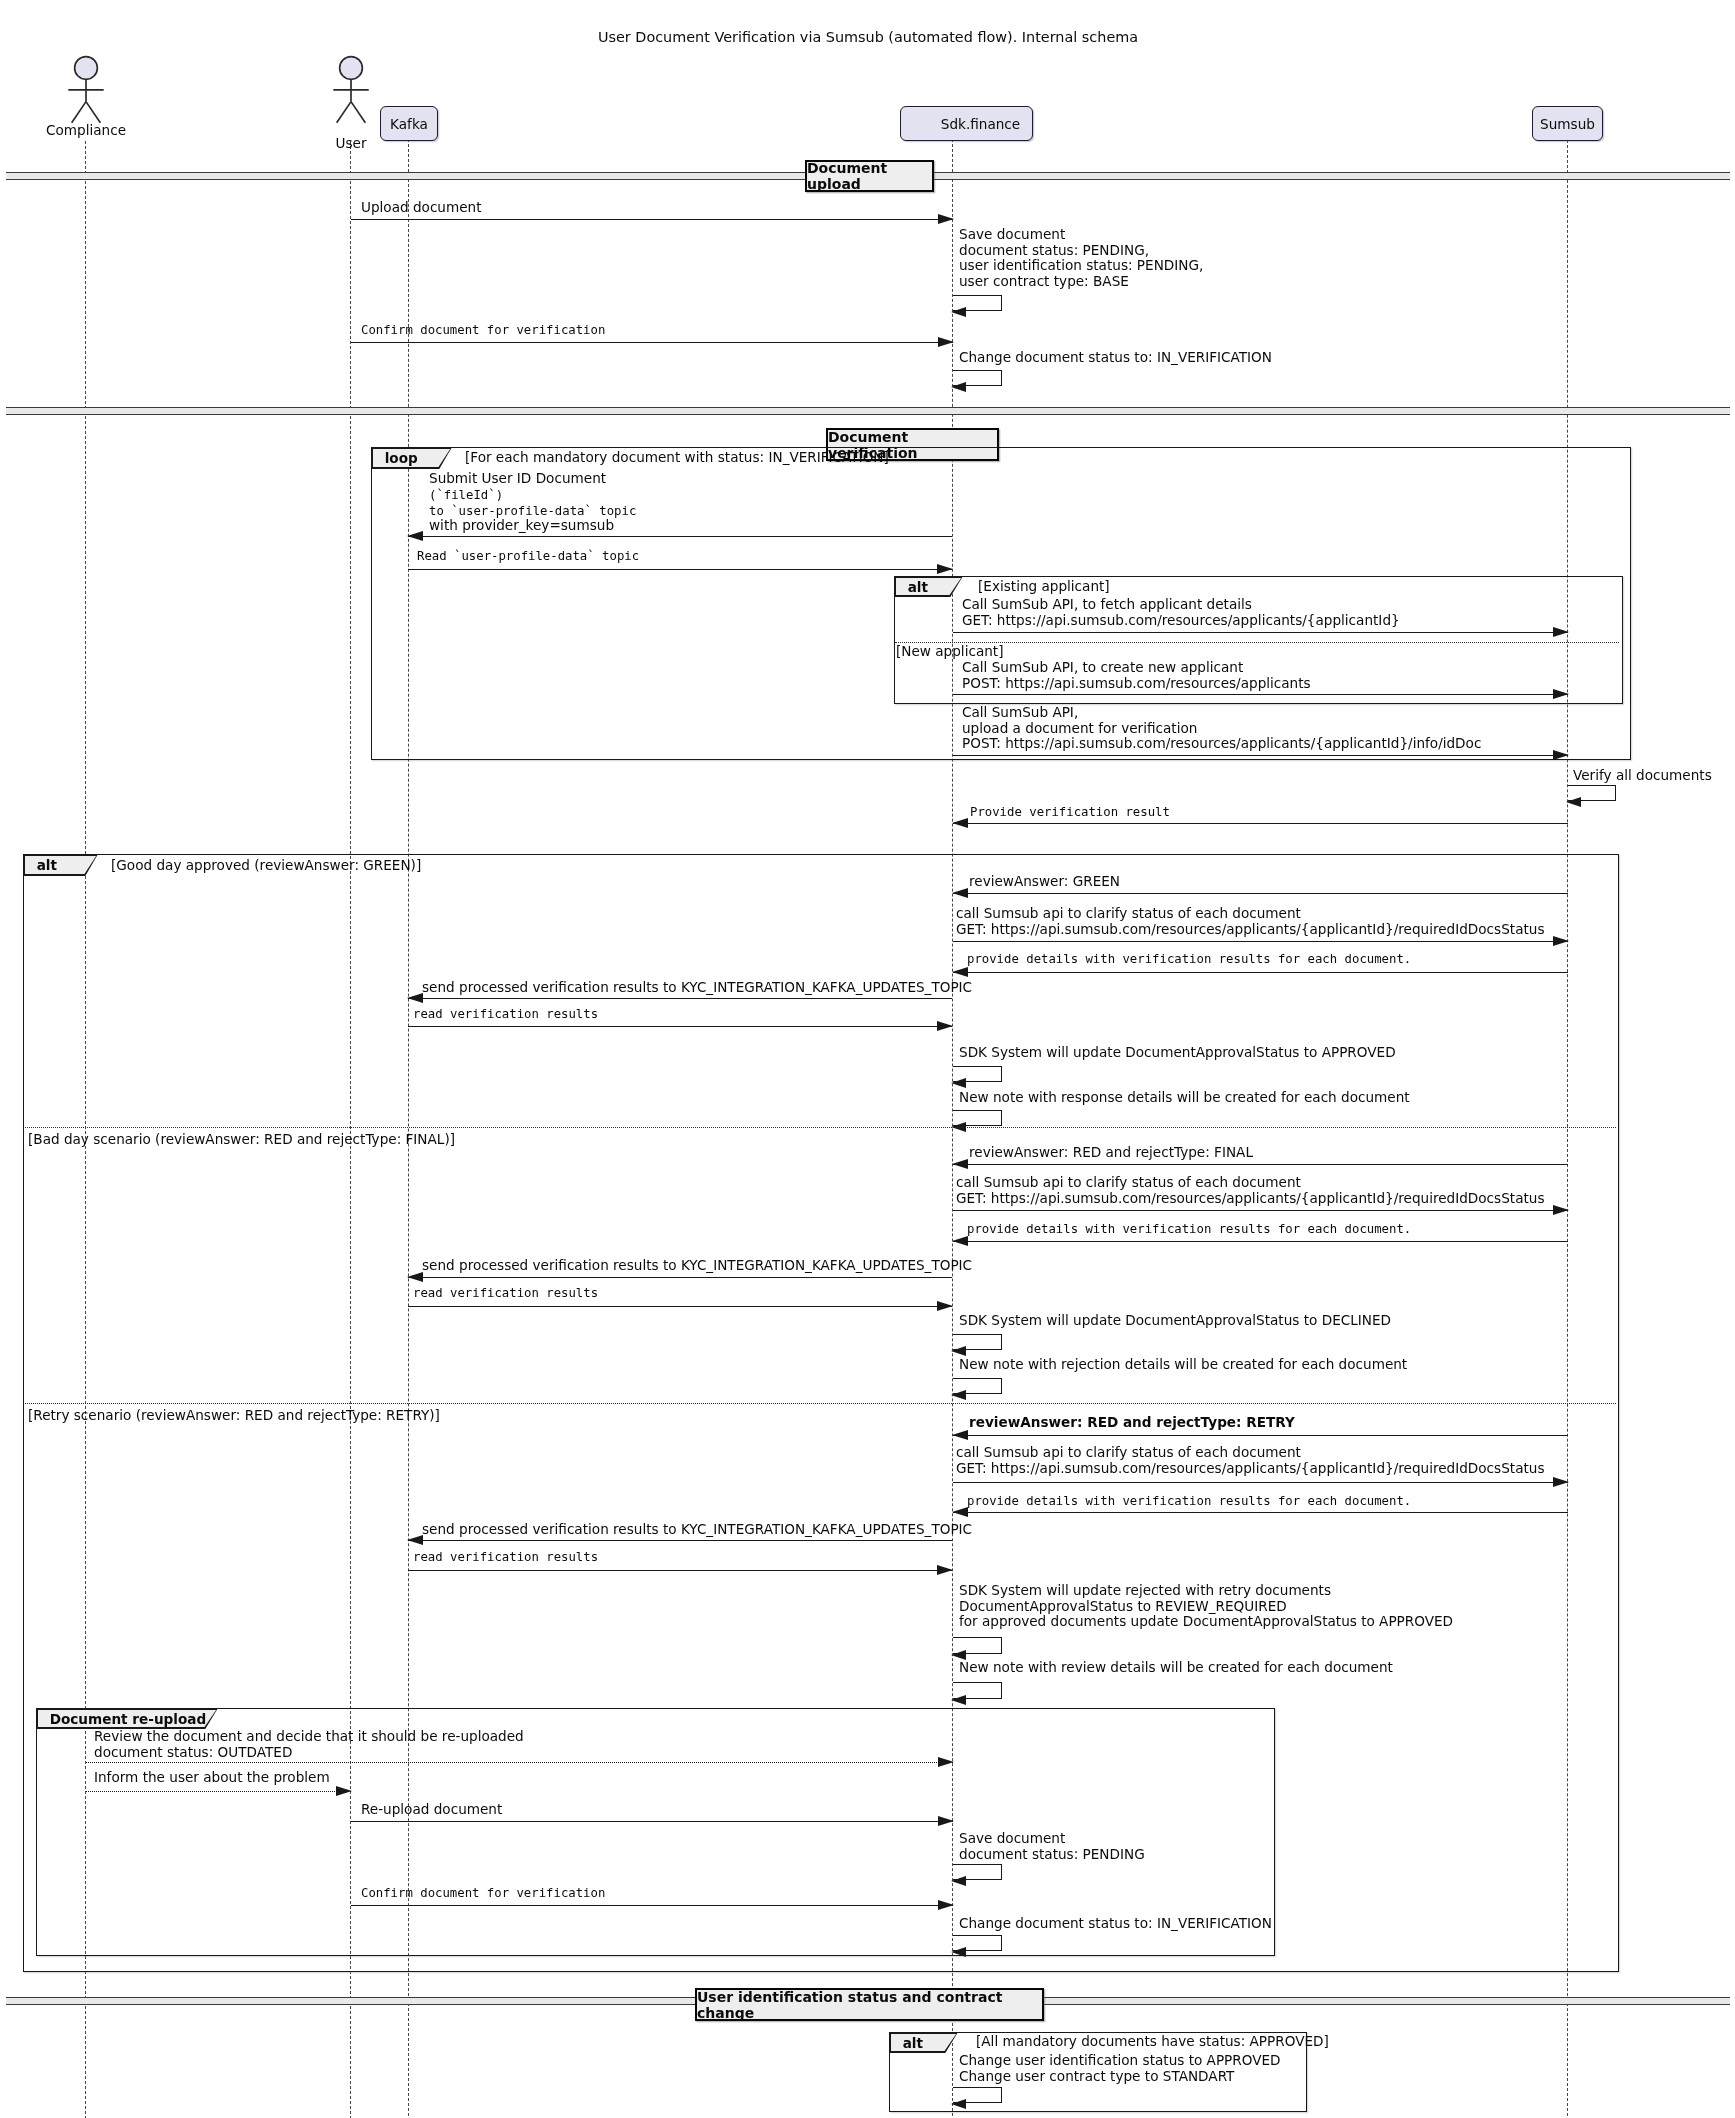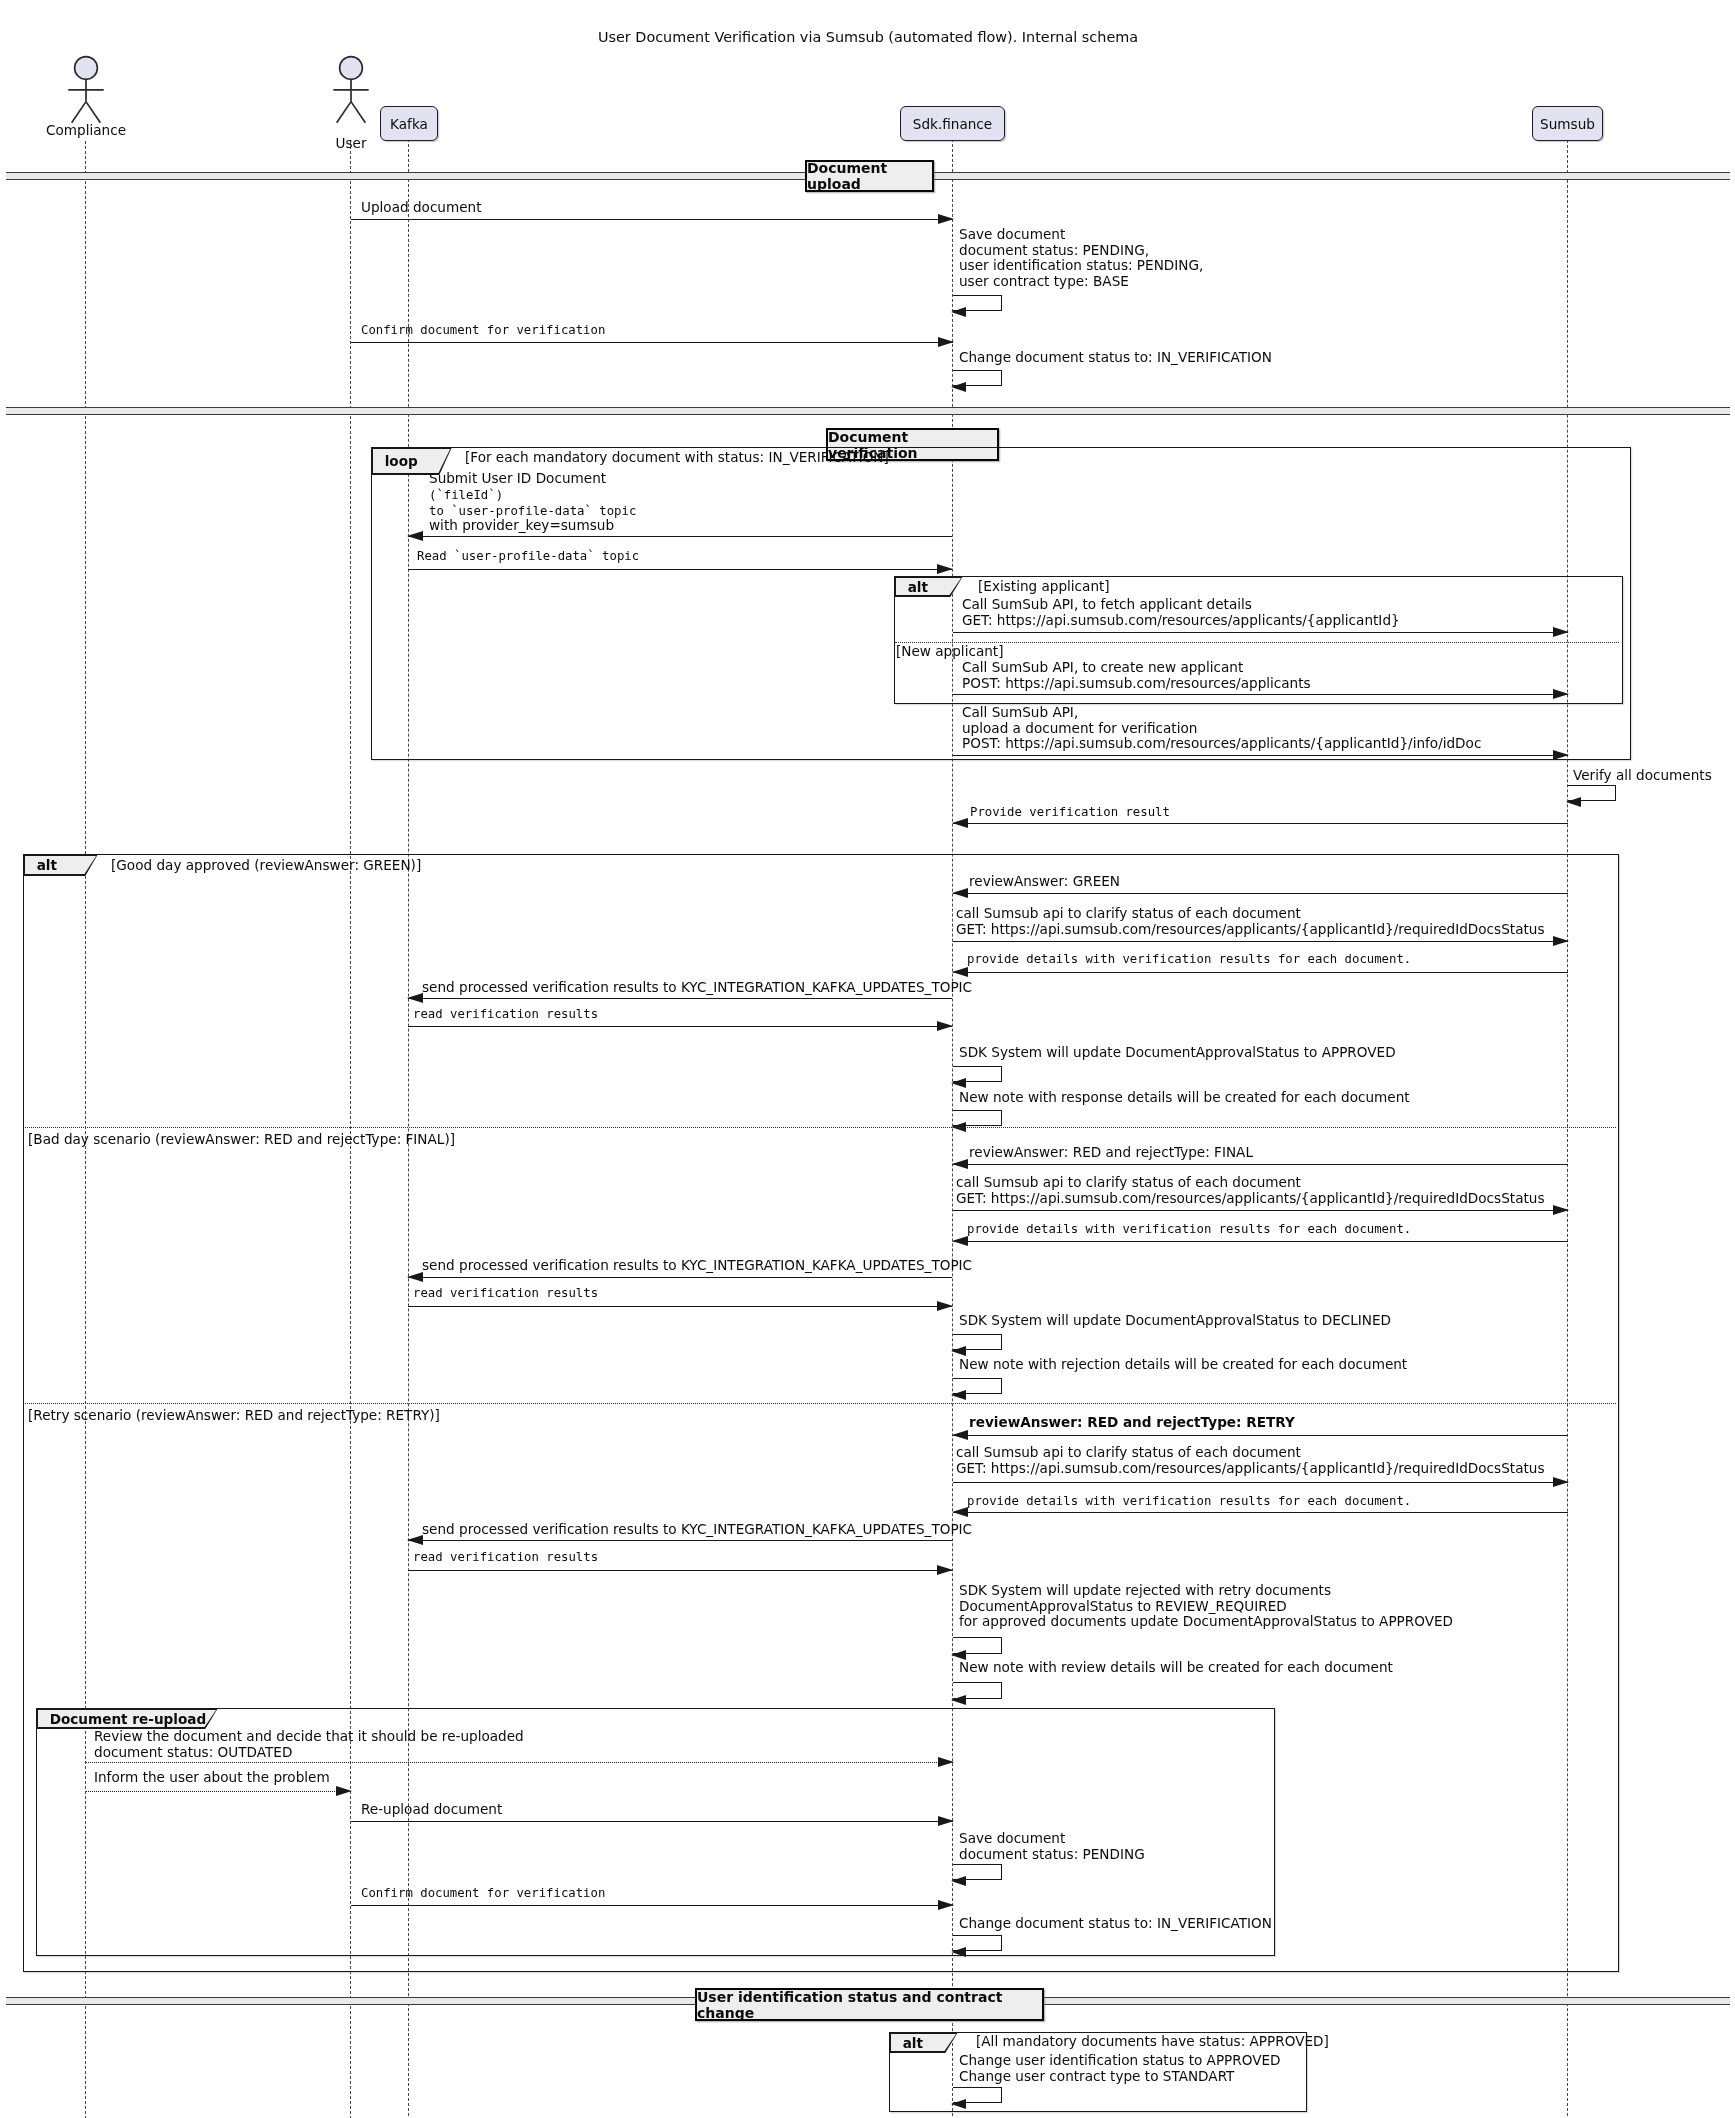--- a/index.html
+++ b/index.html
@@ -65,7 +65,7 @@
 <div class="pbox" style="left:380px;top:106px;width:56px;height:33px;">
   <span>Kafka</span>
 </div>
-<div class="pbox" style="left:900px;top:106px;width:103px;height:33px;">
+<div class="pbox" style="left:900px;top:106px;width:103px;height:33px;padding-left:28px;">
   <span>Sdk.finance</span>
 </div>
 <div class="pbox" style="left:1532px;top:106px;width:69px;height:33px;">

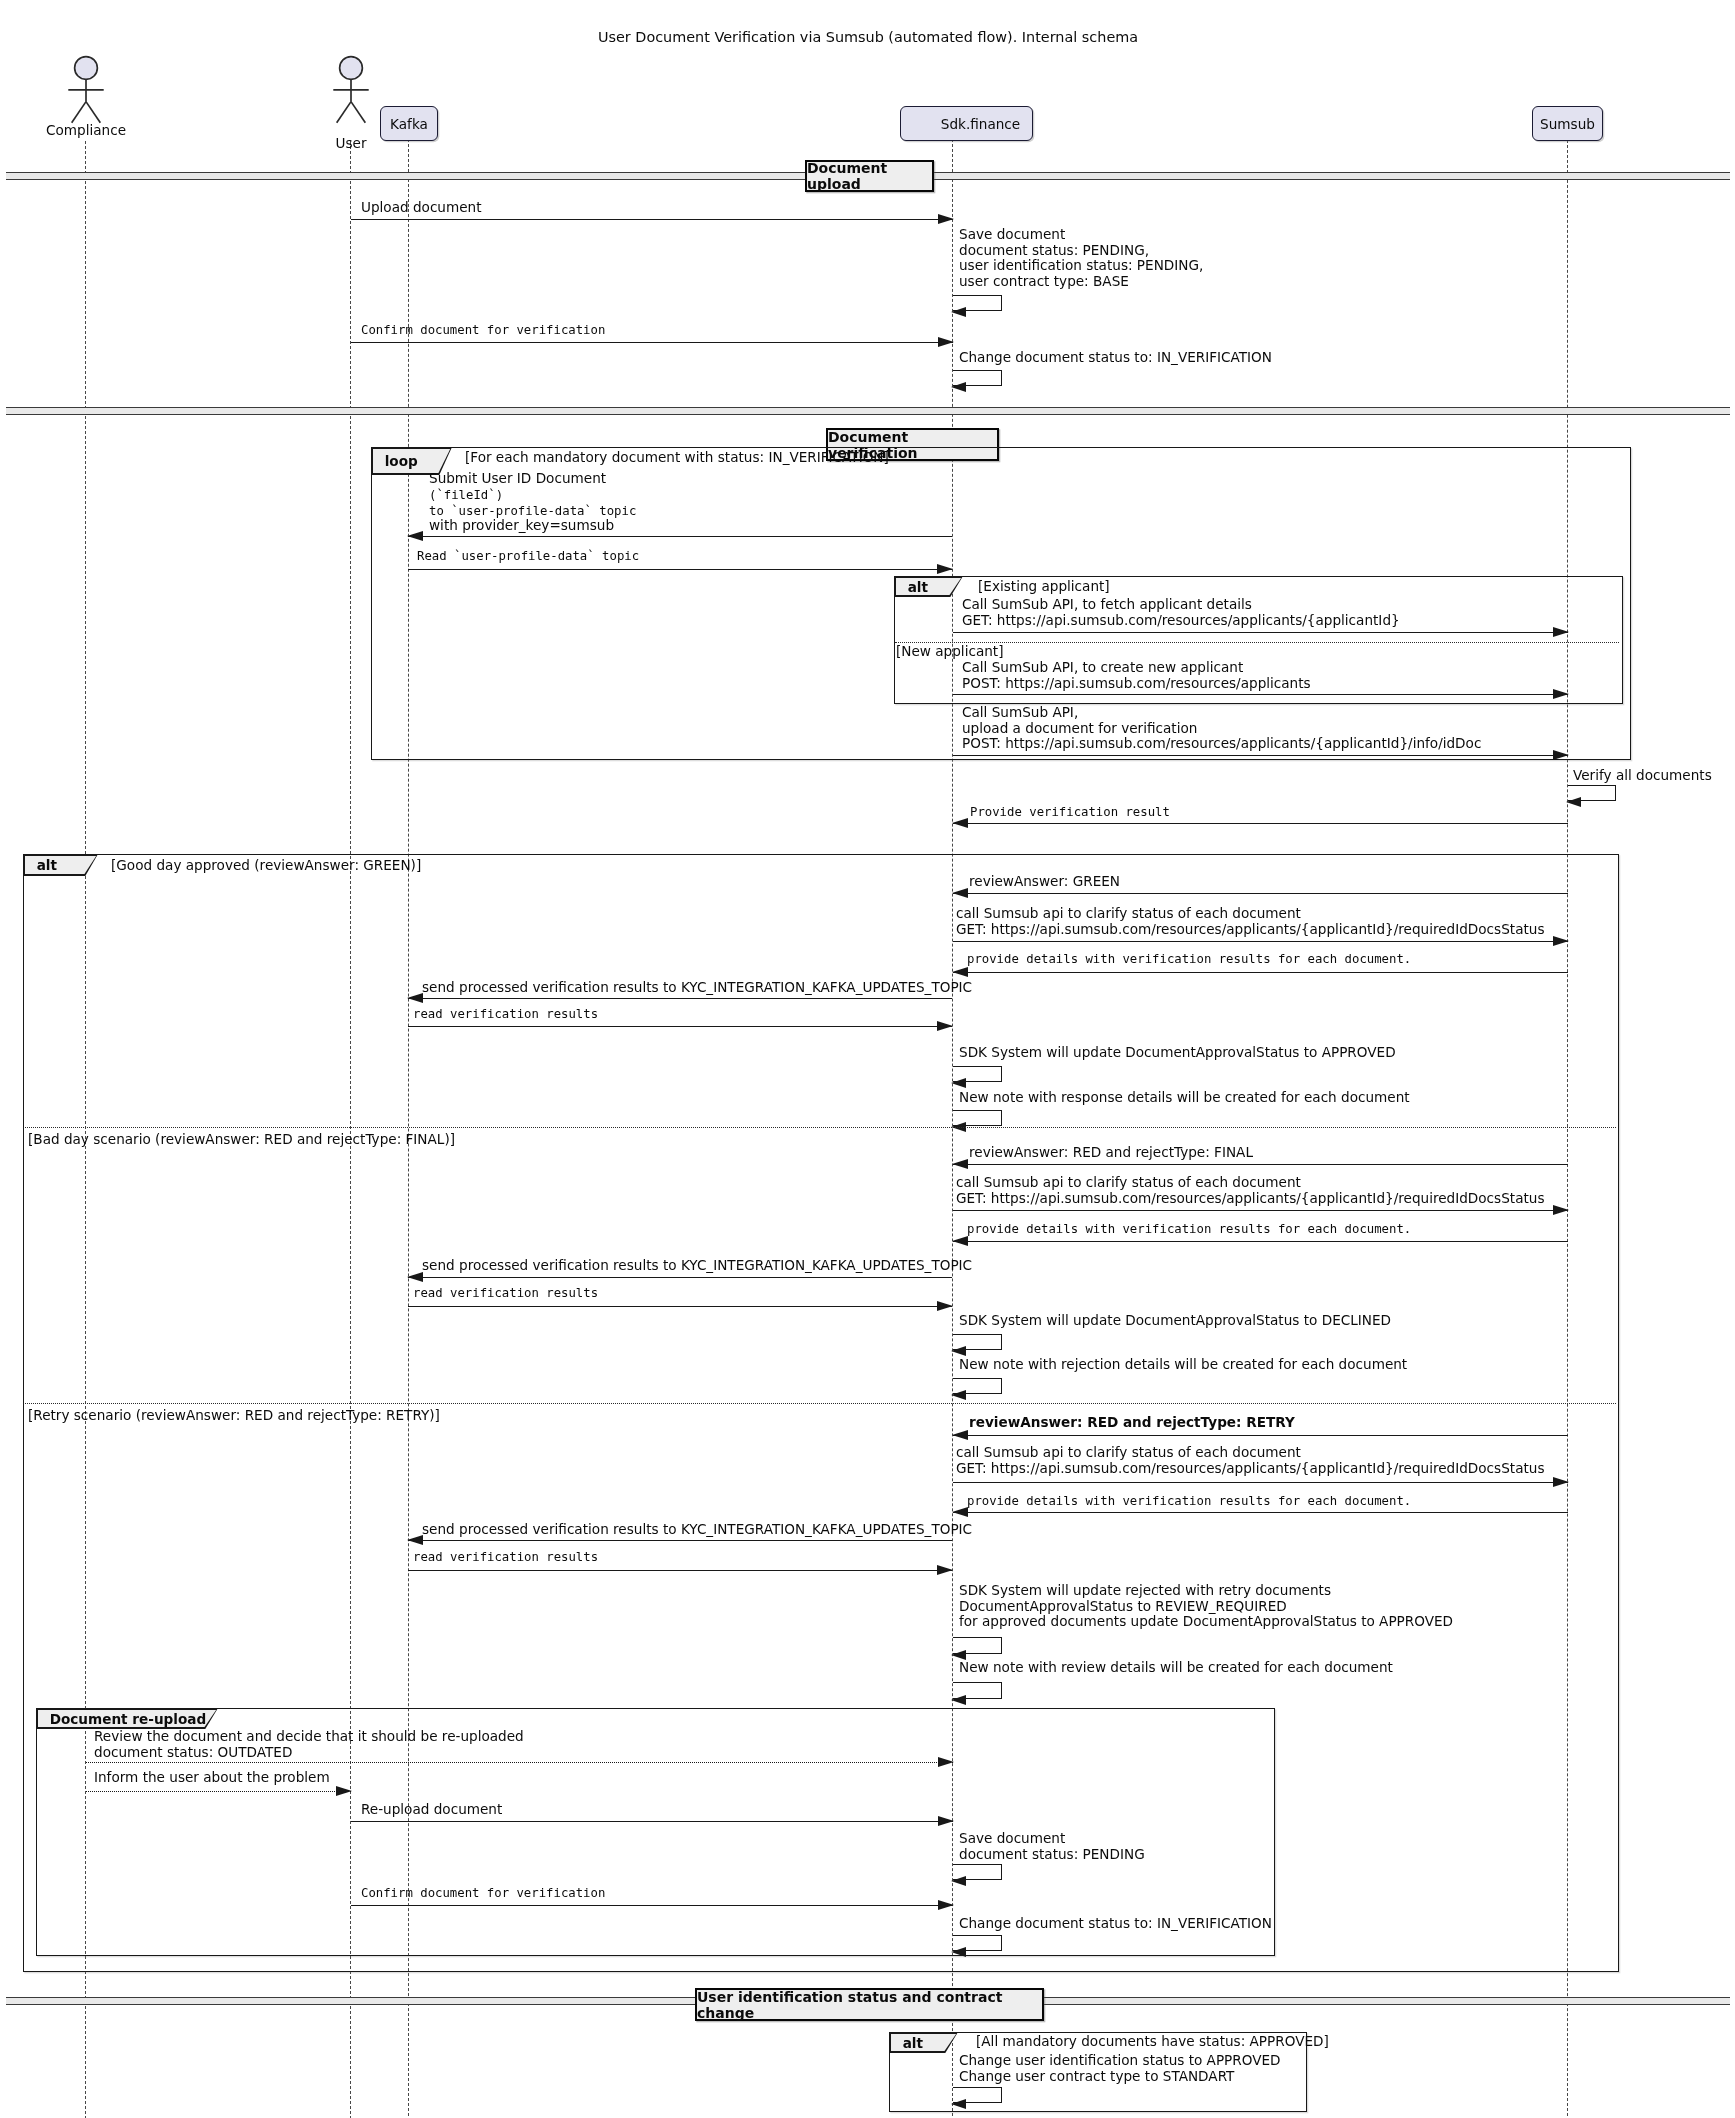--- a/index.html
+++ b/index.html
@@ -102,7 +102,7 @@
 </div>
 
 <div class="frame" style="left:371px;top:447px;width:1258px;height:311px;"></div>
-<div class="tab" style="left:371px;top:447px;width:81px;height:28px;">
+<div class="tab" style="left:371px;top:447px;width:81px;height:22px;">
   <div class="tab-in">loop</div>
 </div>
 <div class="txt b" style="left:465px;top:450px;">[For each mandatory document with status: IN_VERIFICATION]</div>

